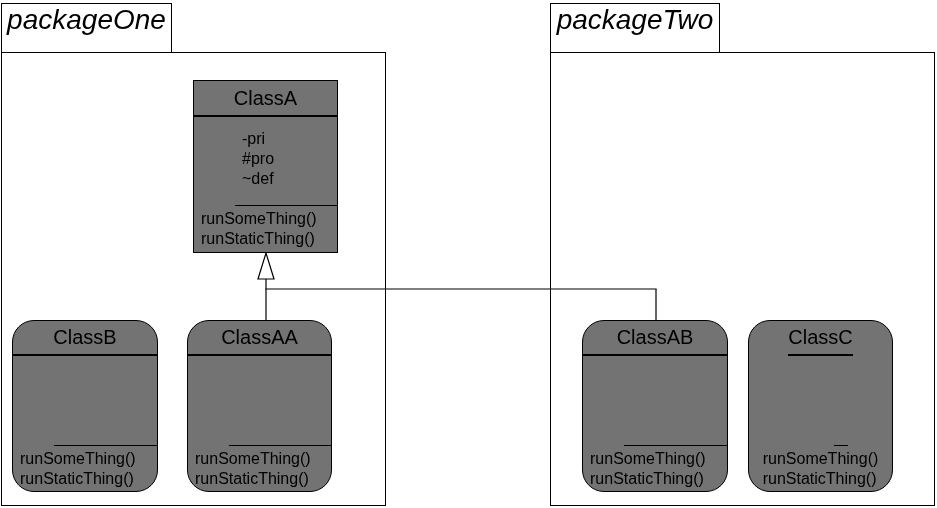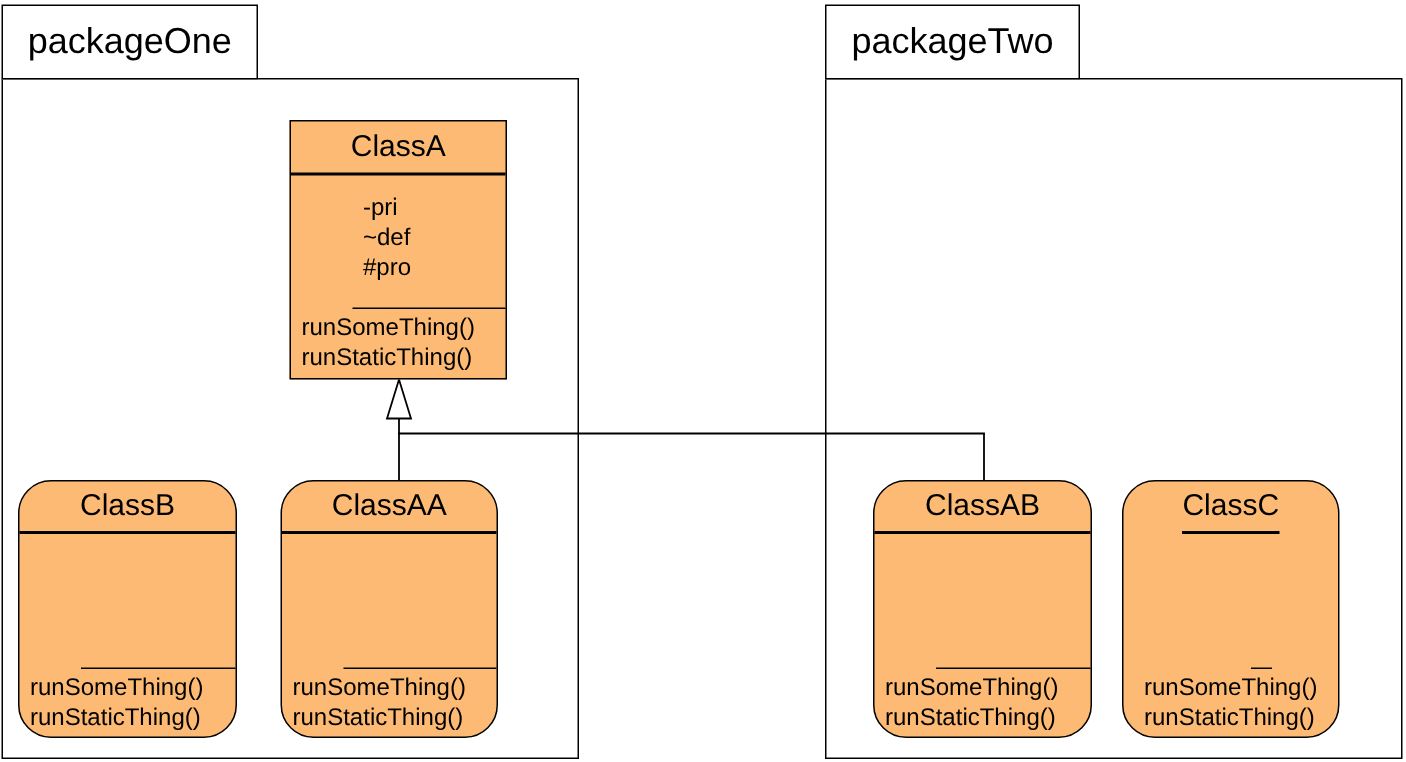--- a/index.html
+++ b/index.html
@@ -23,10 +23,10 @@
     border: 1px solid #000;
     background: #fff;
     display: flex;
-    align-items: center;
     justify-content: center;
-    font-size: 24px;
+    font-size: 28px;
     z-index: 1;
+    font-style: italic;
   }
   .pkg-body {
     position: absolute;

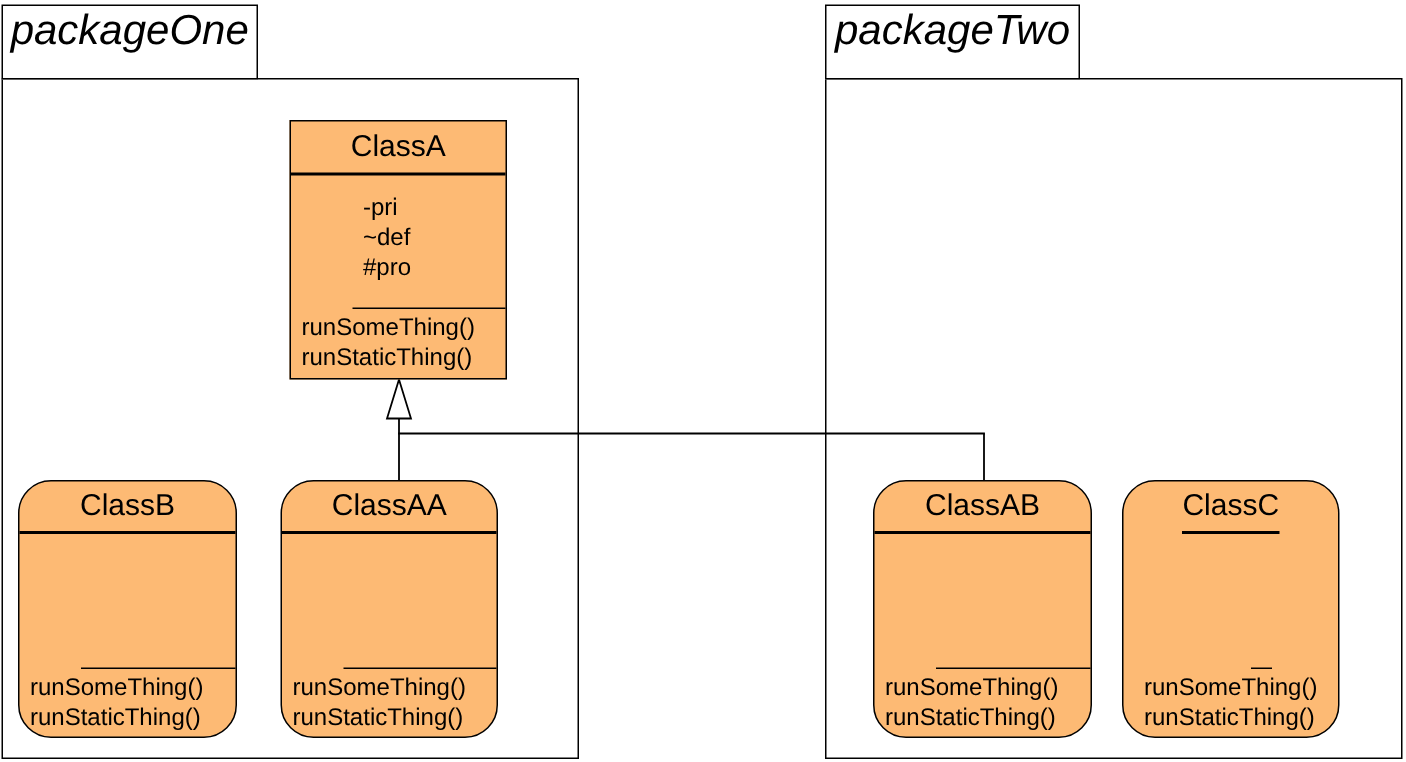--- a/index.html
+++ b/index.html
@@ -54,7 +54,7 @@
     position: absolute;
     box-sizing: border-box;
     border: 1.5px solid #000;
-    background: #fdba74;
+    background: #737373;
     display: flex;
     flex-direction: column;
     z-index: 3;

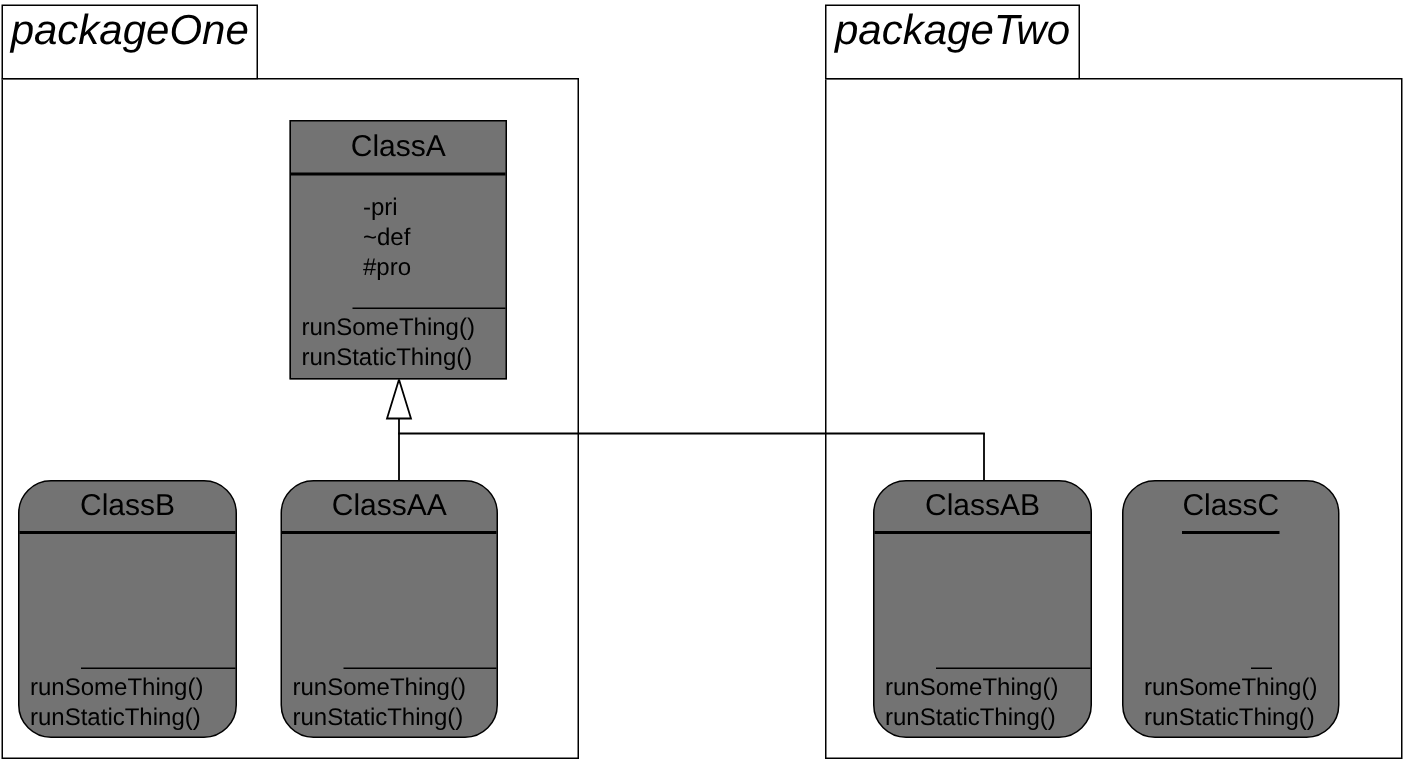--- a/index.html
+++ b/index.html
@@ -128,8 +128,8 @@
     <div class="class-title">ClassA</div>
     <div class="class-attrs">
       <span class="member">-pri</span>
+      <span class="member">#pro</span>
       <span class="member">~def</span>
-      <span class="member">#pro</span>
     </div>
     <div class="class-methods">
       <span class="member">runSomeThing()</span>

